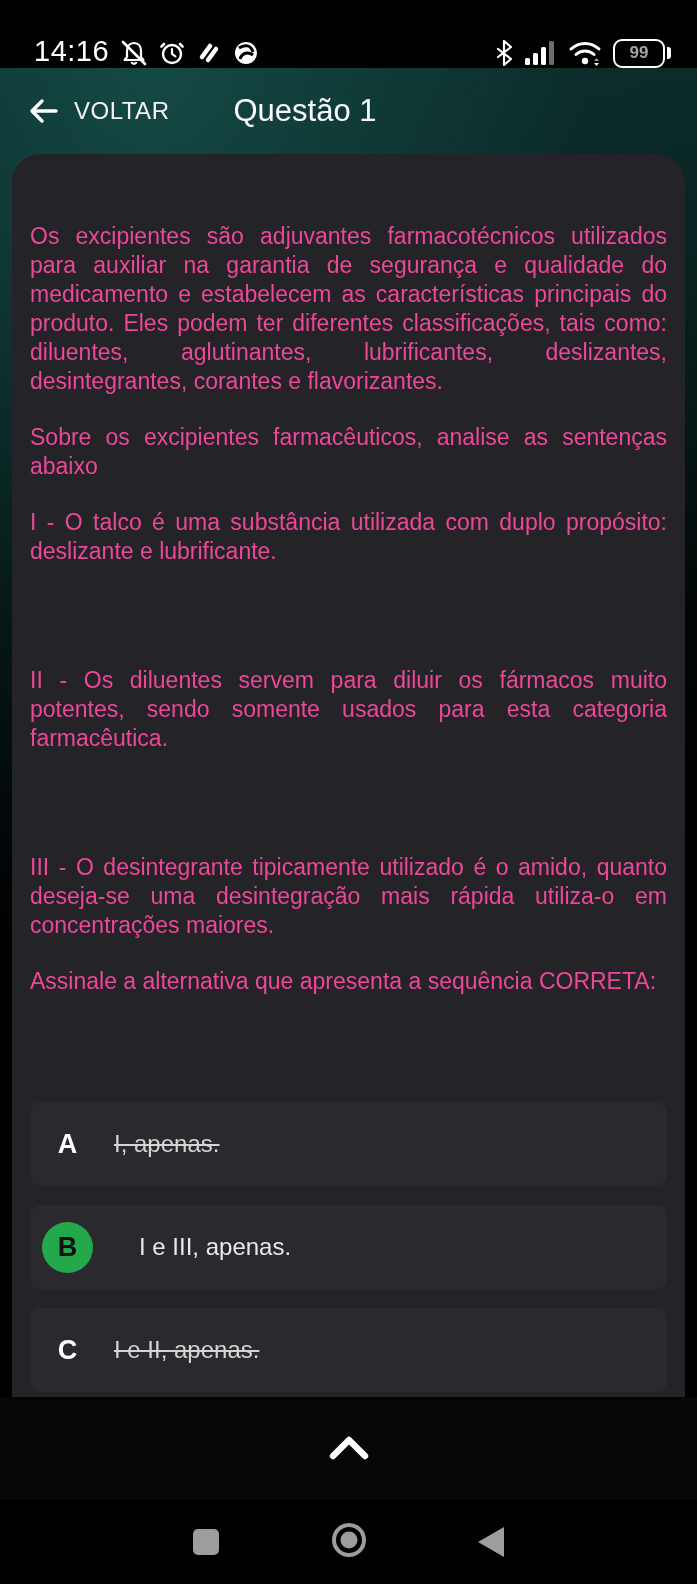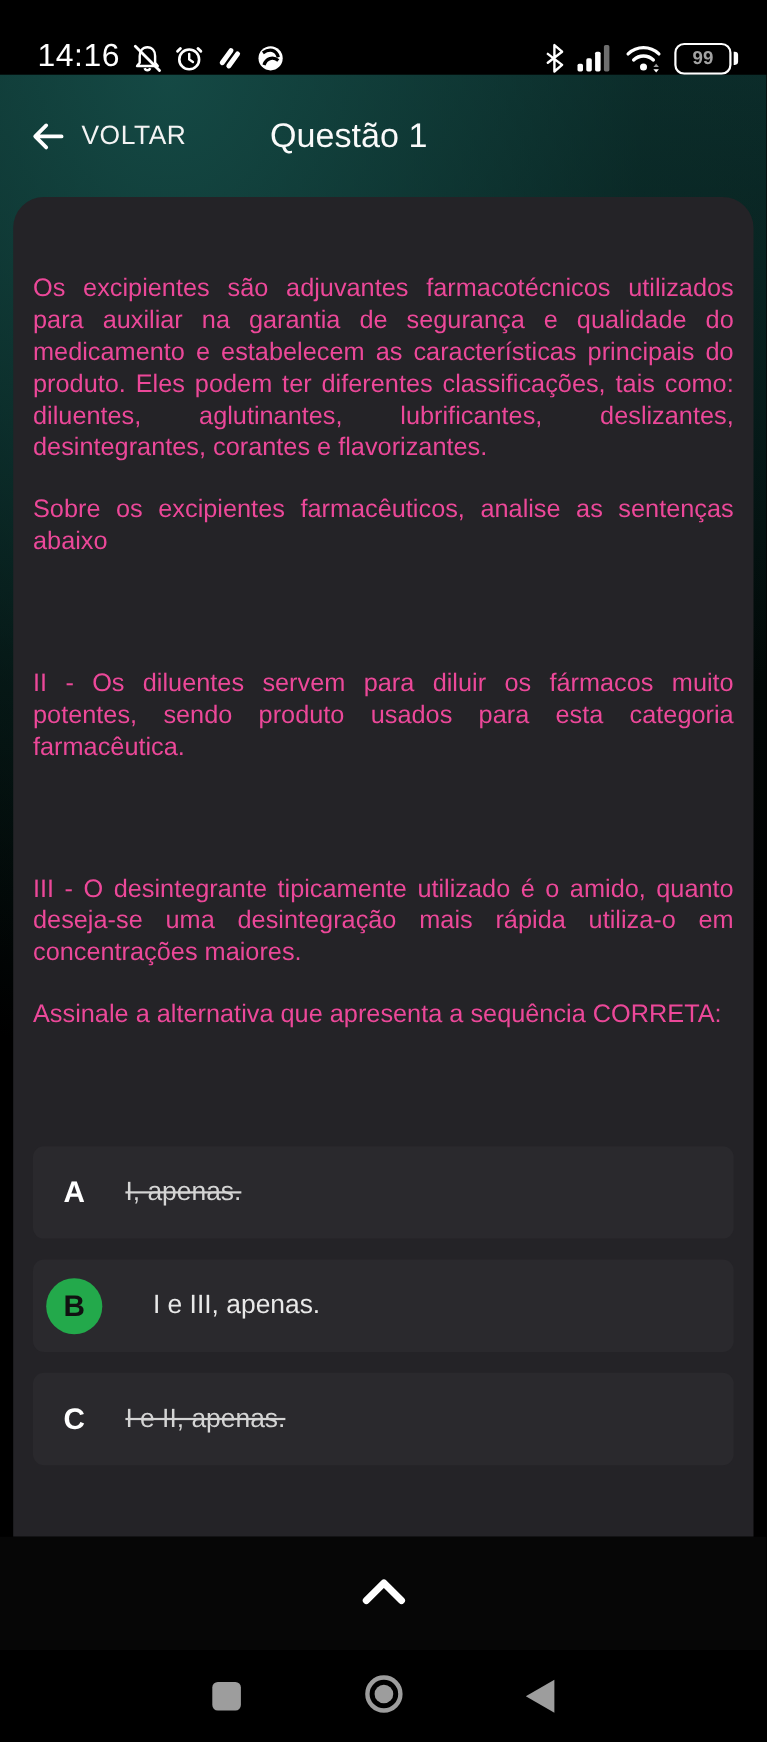--- a/index.html
+++ b/index.html
@@ -36,8 +36,8 @@
       linear-gradient(180deg,#0b2b29 0%,#082220 12%,#041413 26%,#010605 42%,#000 60%);
   }
   .header{
-    height:111px;flex:0 0 auto;display:flex;align-items:center;
-    padding:0 28px;box-sizing:border-box;gap:12px;
+    height:86px;flex:0 0 auto;display:flex;align-items:center;
+    padding:0 28px;box-sizing:border-box;
   }
   .back-btn{display:flex;align-items:center;gap:14px;cursor:pointer;}
   .back-label{font-size:24px;font-weight:500;color:#f3f3f3;letter-spacing:.5px;}

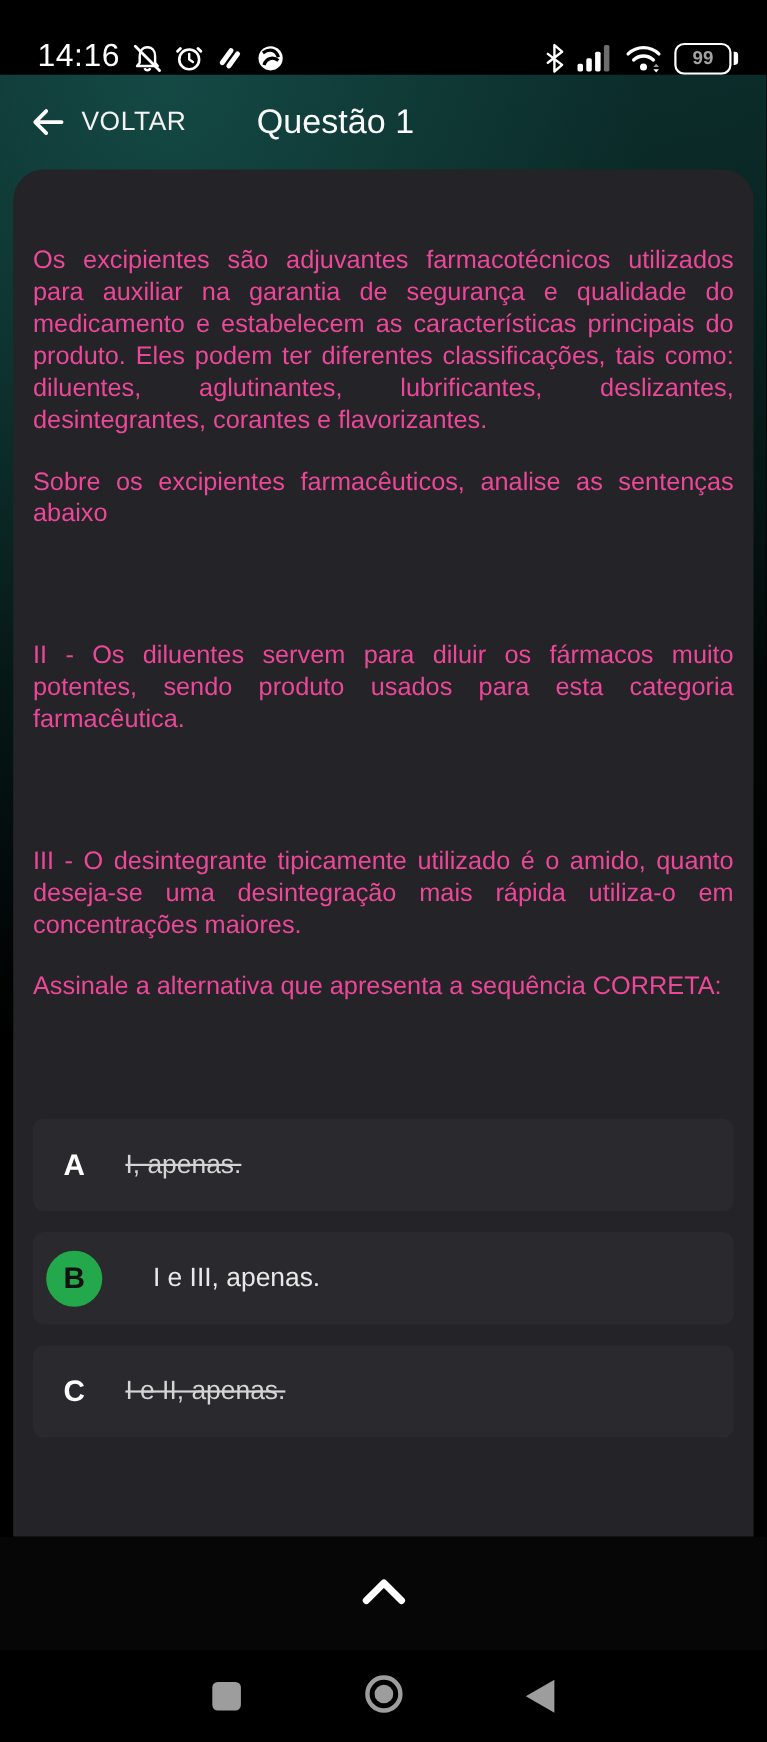--- a/index.html
+++ b/index.html
@@ -167,6 +167,7 @@
       <div class="q-text">
         <p>Os excipientes são adjuvantes farmacotécnicos utilizados para auxiliar na garantia de segurança e qualidade do medicamento e estabelecem as características principais do produto. Eles podem ter diferentes classificações, tais como: diluentes, aglutinantes, lubrificantes, deslizantes, desintegrantes, corantes e flavorizantes.</p>
         <p>Sobre os excipientes farmacêuticos, analise as sentenças abaixo</p>
+        <p>I - O talco é uma substância utilizada com duplo propósito: deslizante e lubrificante.</p>
         <div class="spacer-lg"></div>
         <p>II - Os diluentes servem para diluir os fármacos muito potentes, sendo produto usados para esta categoria farmacêutica.</p>
         <div class="spacer-lg"></div>

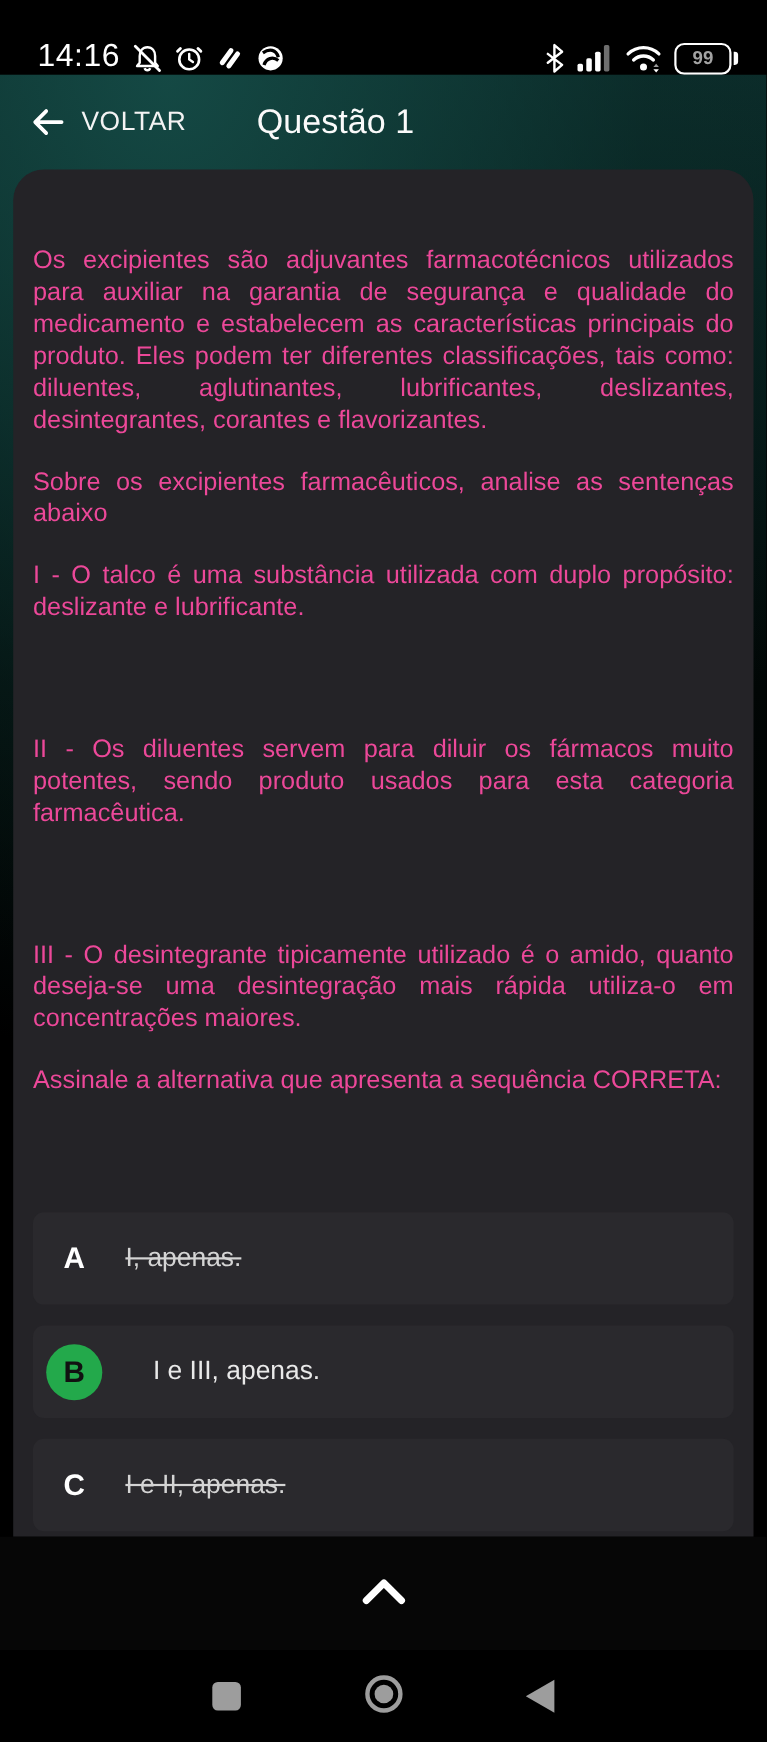--- a/index.html
+++ b/index.html
@@ -169,7 +169,7 @@
         <p>Sobre os excipientes farmacêuticos, analise as sentenças abaixo</p>
         <p>I - O talco é uma substância utilizada com duplo propósito: deslizante e lubrificante.</p>
         <div class="spacer-lg"></div>
-        <p>II - Os diluentes servem para diluir os fármacos muito potentes, sendo produto usados para esta categoria farmacêutica.</p>
+        <p>II - Os diluentes servem para diluir os fármacos muito potentes, sendo somente usados para esta categoria farmacêutica.</p>
         <div class="spacer-lg"></div>
         <p>III - O desintegrante tipicamente utilizado é o amido, quanto deseja-se uma desintegração mais rápida utiliza-o em concentrações maiores.</p>
         <p>Assinale a alternativa que apresenta a sequência CORRETA:</p>

